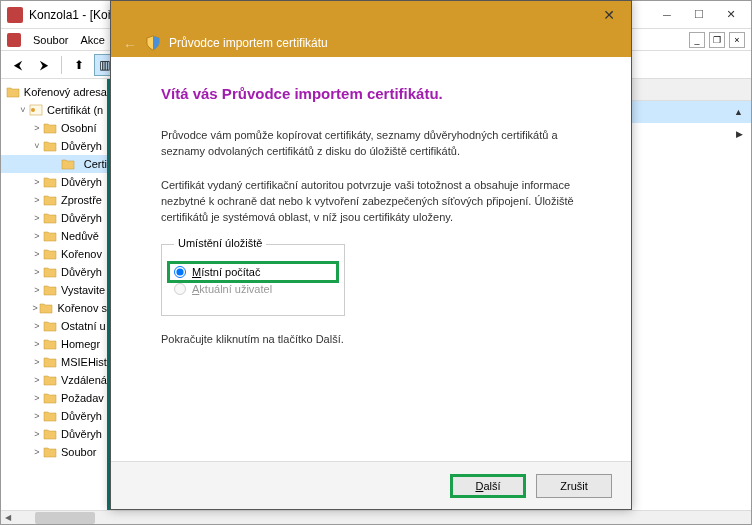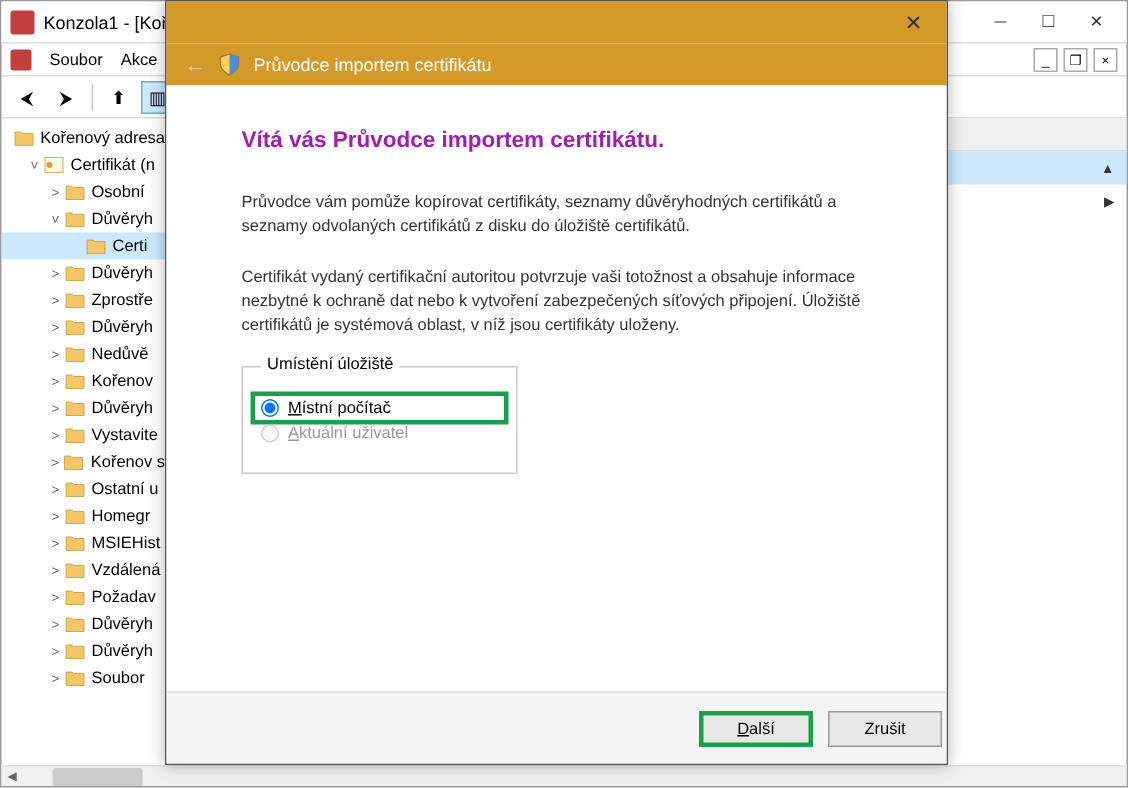--- a/index.html
+++ b/index.html
@@ -26,7 +26,7 @@
 .console-toolbar .tb-sep { width: 1px; height: 18px; background: #ccc; margin: 0 2px; }
 
 .console-body { display: flex; height: calc(100% - 28px - 22px - 28px - 14px); }
-.tree-panel { width: 110px; border-right: 1px solid #0f766e; overflow: hidden; padding: 4px 0; }
+.tree-panel { width: 110px; border-right: 4px solid #0f766e; overflow: hidden; padding: 4px 0; }
 .tree-item { display: flex; align-items: center; height: 18px; padding-left: 4px; white-space: nowrap; font-size: 11px; }
 .tree-item .expander { width: 12px; display: inline-block; text-align: center; color: #666; font-size: 9px; }
 .tree-item .folder-icon { width: 14px; height: 12px; margin-right: 4px; display: inline-block; }

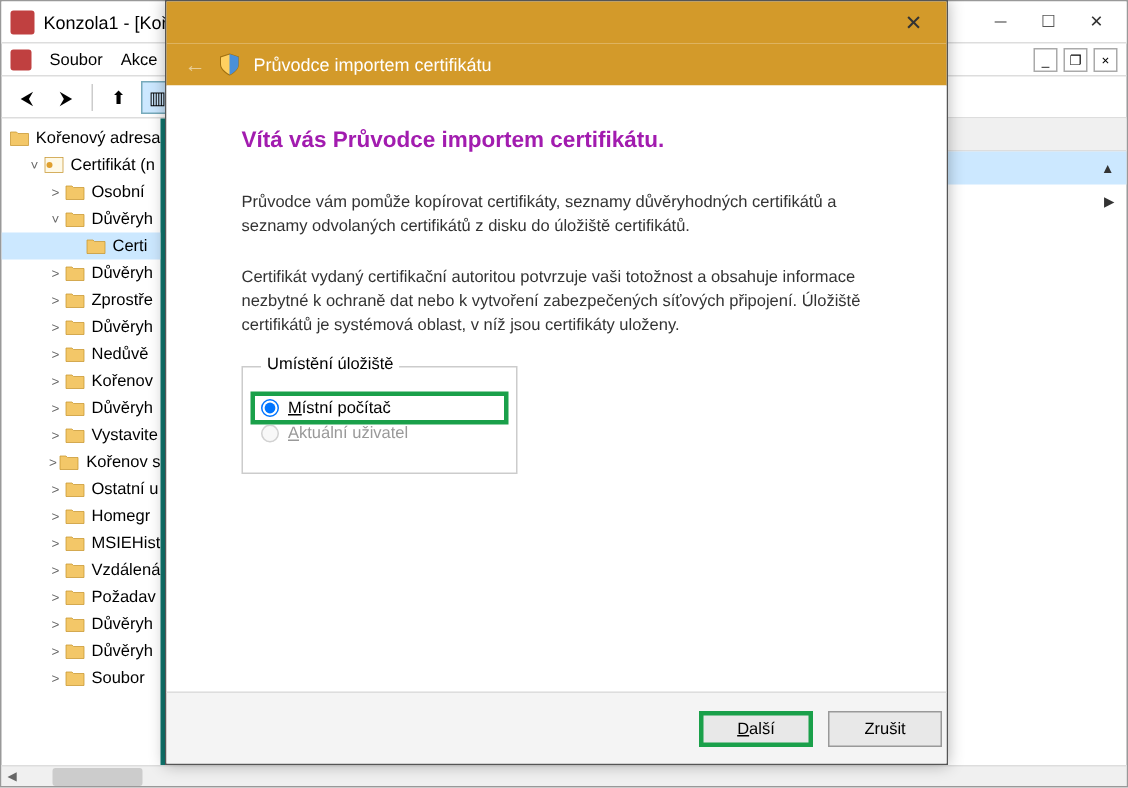--- a/index.html
+++ b/index.html
@@ -31,7 +31,7 @@
 .tree-item .expander { width: 12px; display: inline-block; text-align: center; color: #666; font-size: 9px; }
 .tree-item .folder-icon { width: 14px; height: 12px; margin-right: 4px; display: inline-block; }
 .folder-icon svg { width: 14px; height: 12px; display: block; }
-.tree-item.selected { background: #cce8ff; }
+.tree-item.selected { background: #cce8ff; justify-content: space-between; }
 .tree-indent-1 { padding-left: 16px; }
 .tree-indent-2 { padding-left: 30px; }
 .tree-indent-3 { padding-left: 44px; }

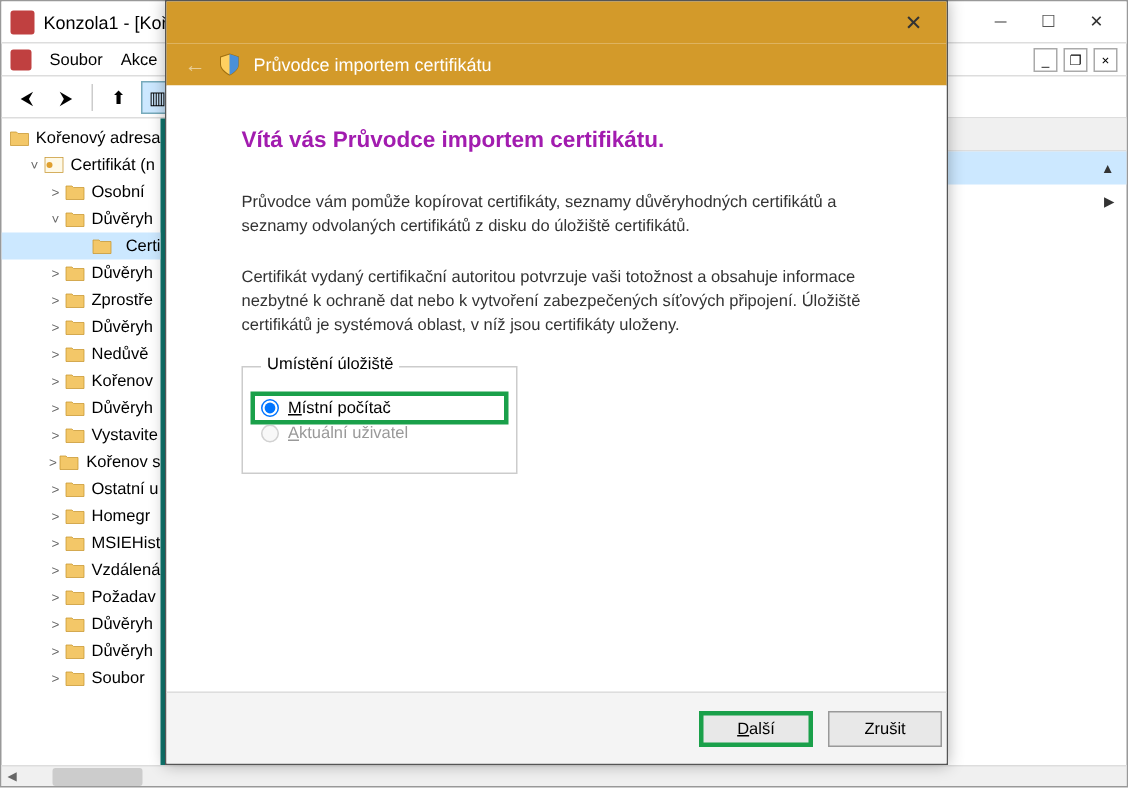--- a/index.html
+++ b/index.html
@@ -356,6 +356,7 @@
       </label>
     </div>
 
+    <p>Pokračujte kliknutím na tlačítko Další.</p>
   </div>
   <div class="wizard-footer">
     <button class="primary"><span class="u">D</span><span id="btnNextRest">alší</span></button>

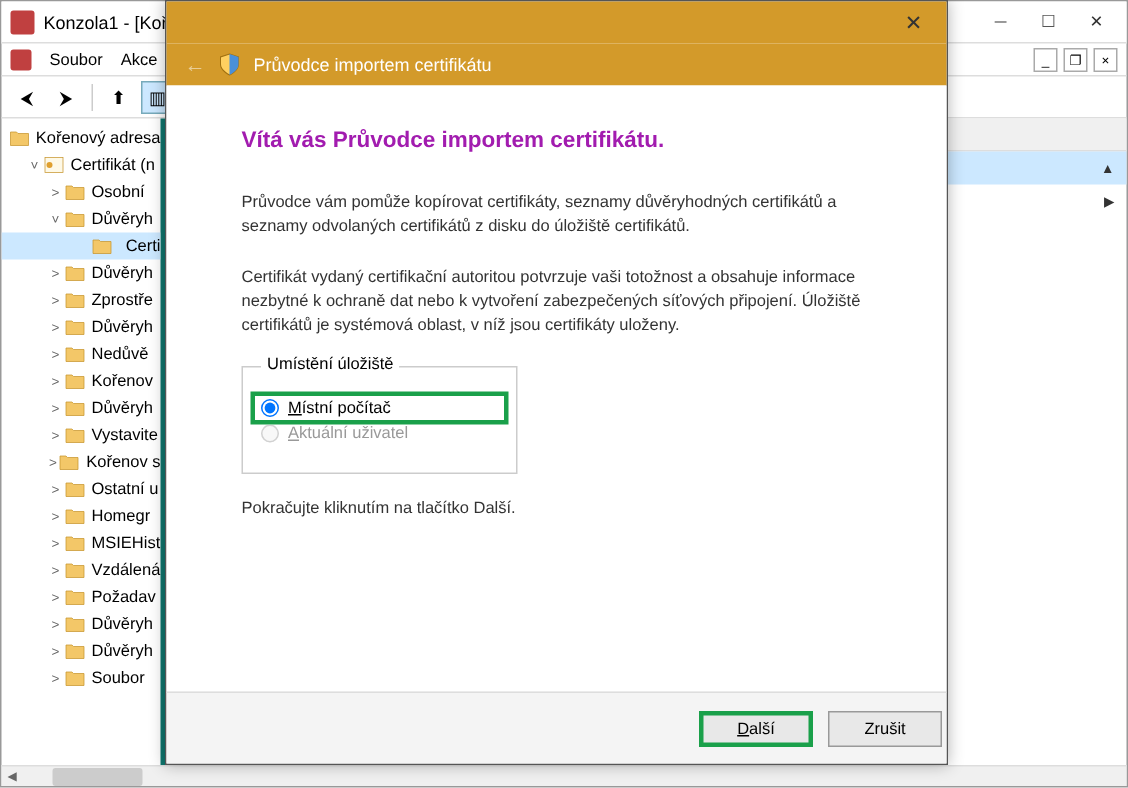--- a/index.html
+++ b/index.html
@@ -67,7 +67,7 @@
 .fieldset .radio-row.highlight { border: 3px solid #1aa04a; padding: 2px 4px; margin-left: -7px; margin-right: -7px; }
 .fieldset .radio-row .u { text-decoration: underline; }
 
-.wizard-footer { height: 48px; border-top: 1px solid #ddd; display: flex; align-items: center; justify-content: flex-end; padding: 0 3px; gap: 10px; background: #f4f4f4; }
+.wizard-footer { height: 48px; border-top: 1px solid #ddd; display: flex; align-items: center; justify-content: flex-end; padding: 0 19px; gap: 10px; background: #f4f4f4; }
 .wizard-footer button { height: 24px; min-width: 76px; font-size: 11px; background: #e8e8e8; border: 1px solid #999; cursor: pointer; }
 .wizard-footer button.primary { border: 3px solid #1aa04a; }
 .wizard-footer button .u { text-decoration: underline; }

